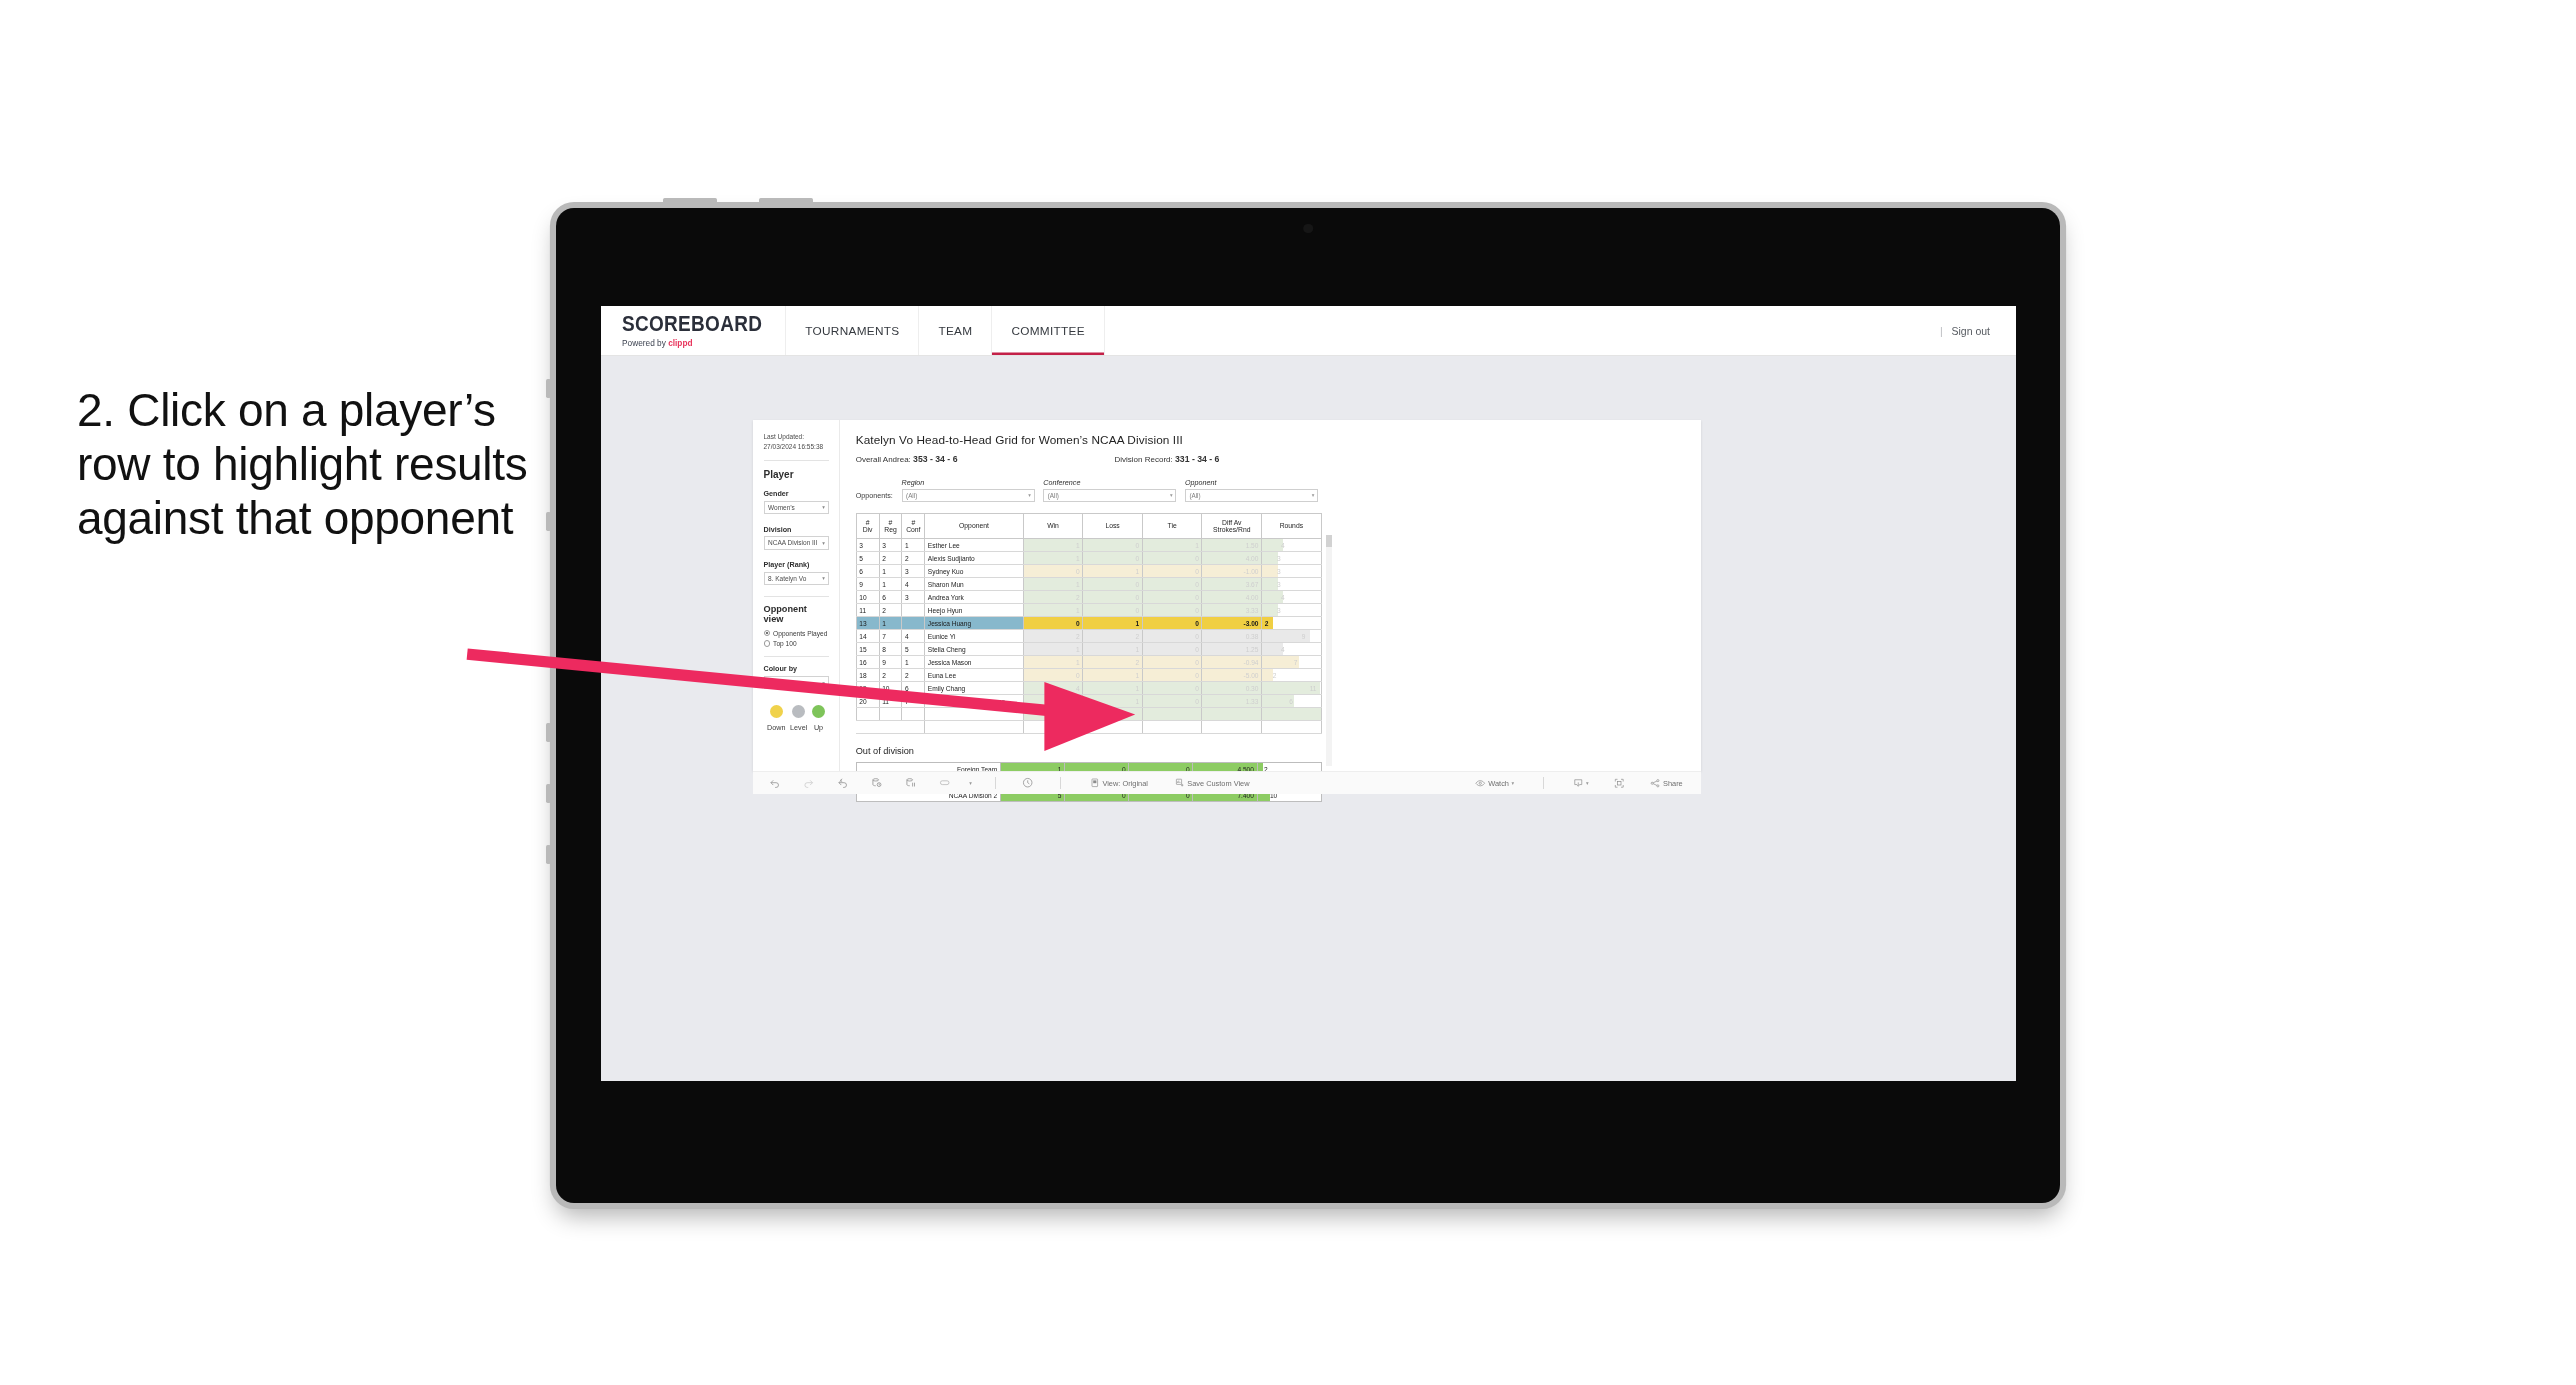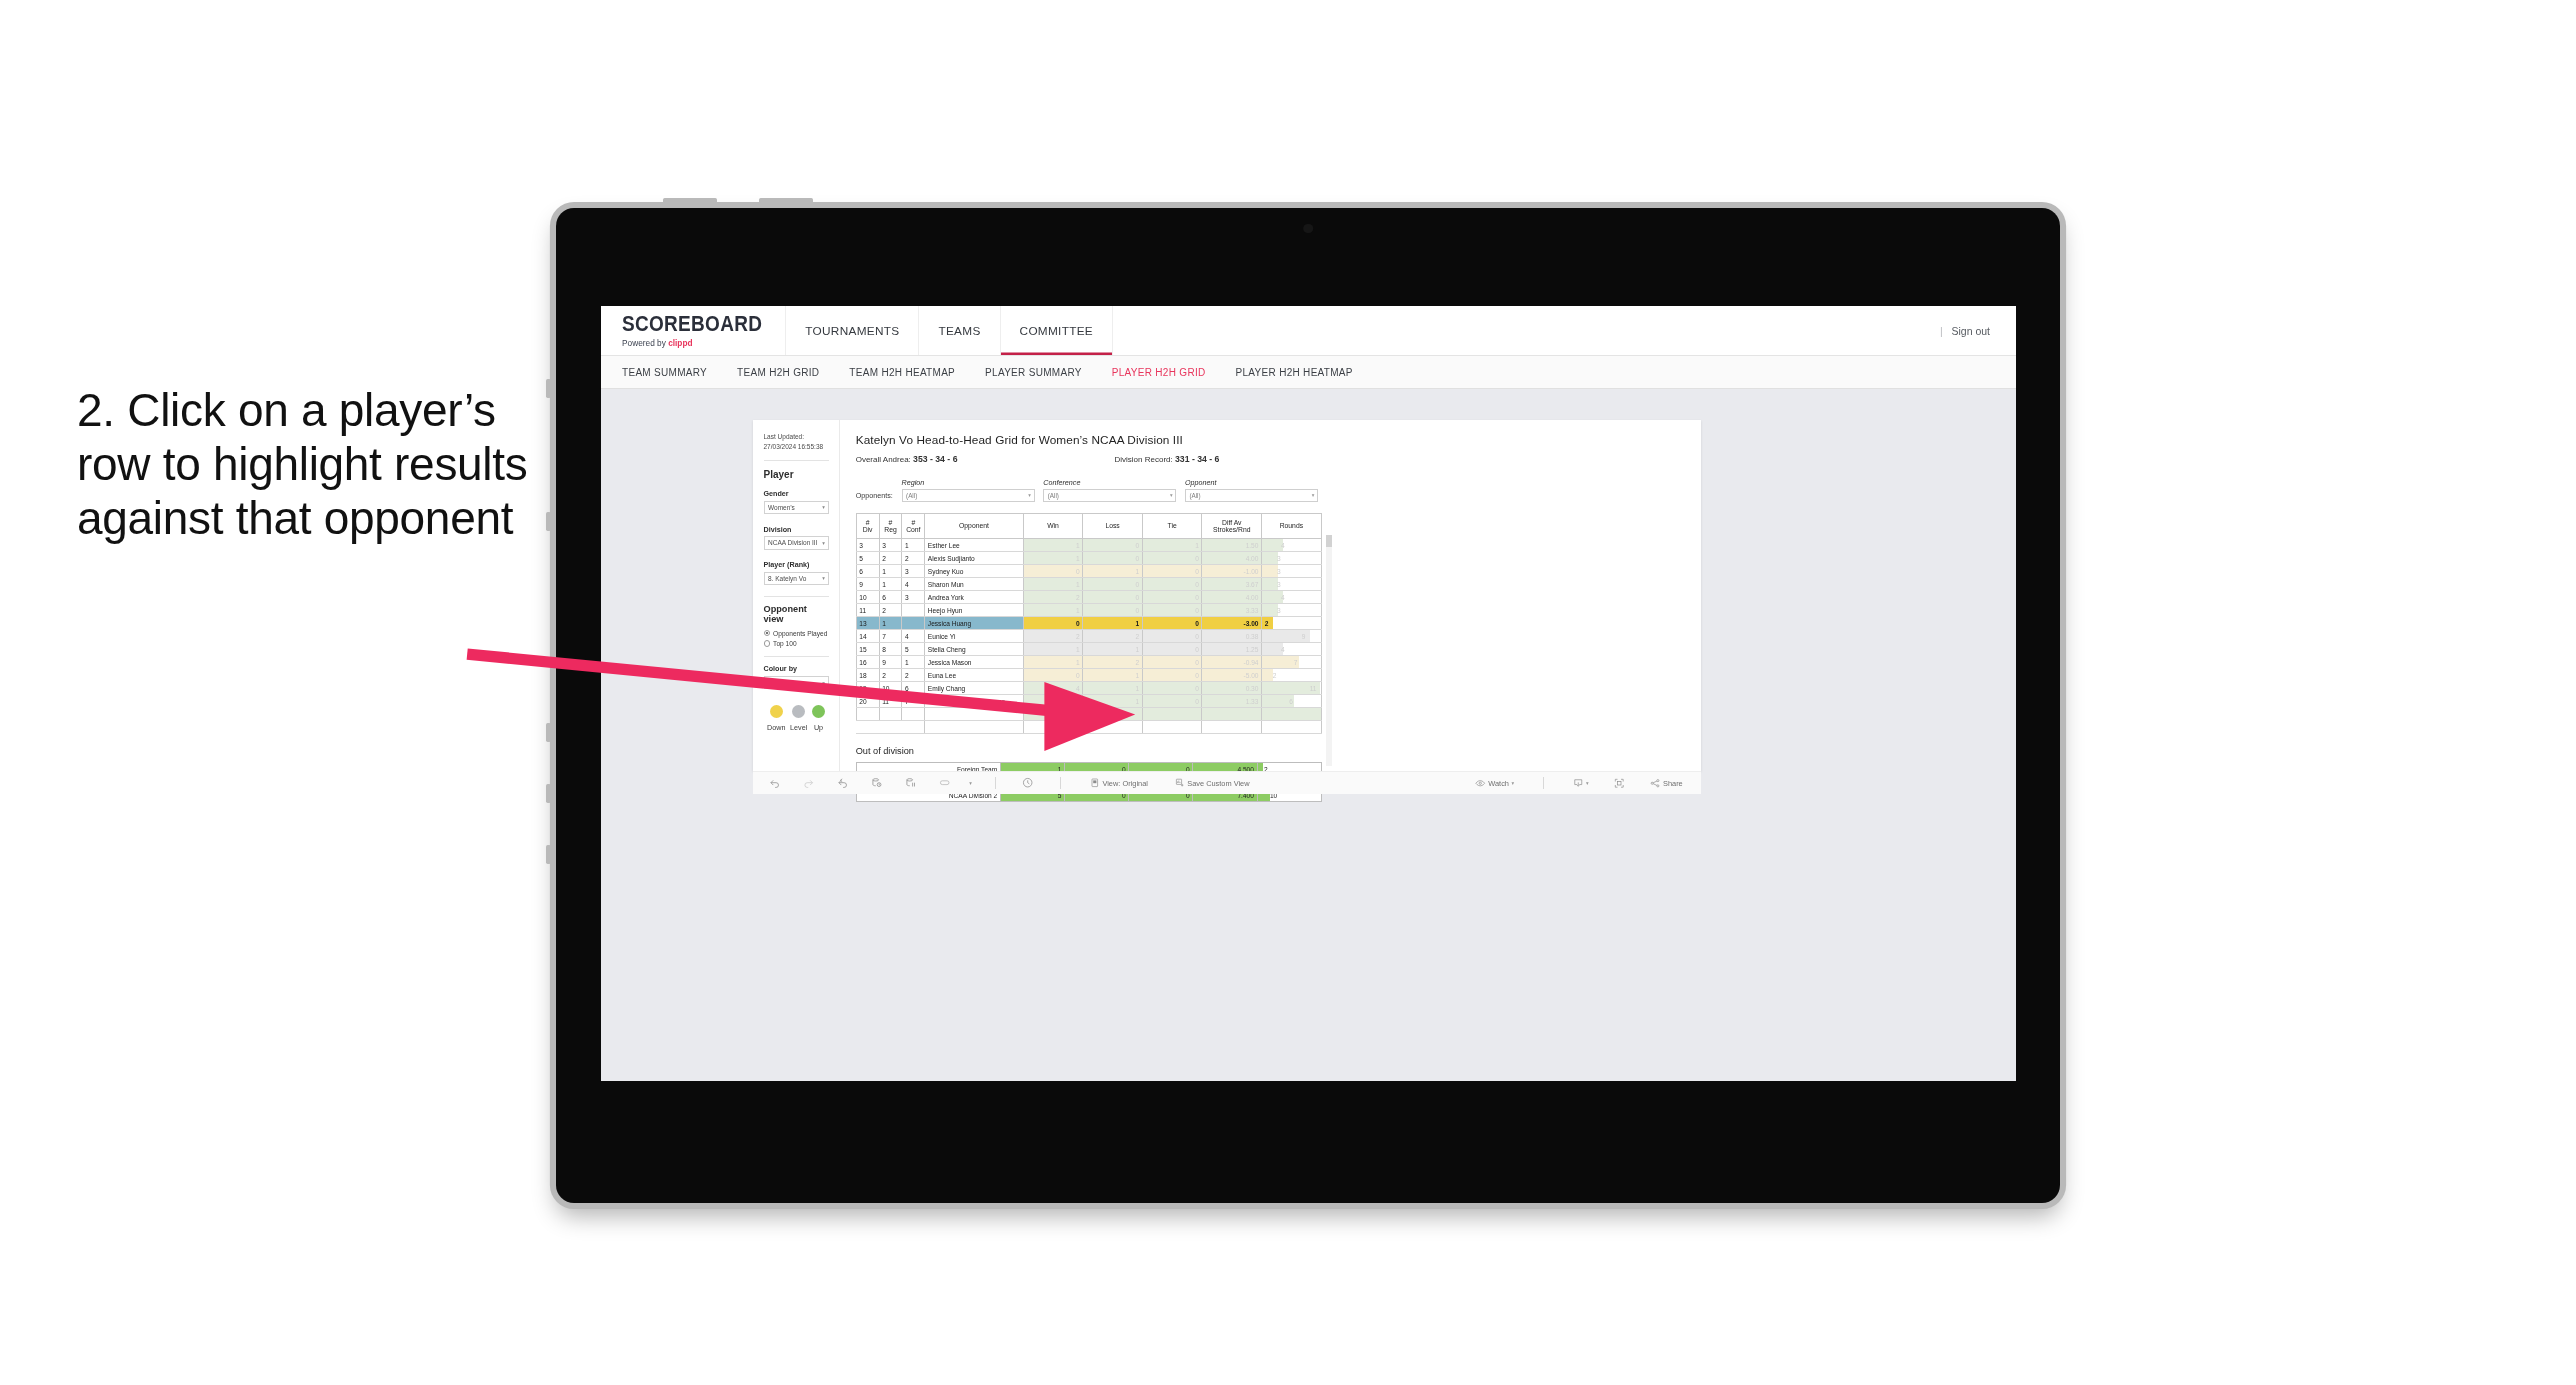--- a/index.html
+++ b/index.html
@@ -245,7 +245,7 @@
           <div class="brand-sub"><span>Powered by </span><span class="cl">clippd</span></div>
         </div>
         <div class="navitem">TOURNAMENTS</div>
-        <div class="navitem">TEAMS</div>
+        <div class="navitem">TEAM</div>
         <div class="navitem active">COMMITTEE</div>
         <div class="nav-right">
           <span class="nav-sep">|</span>

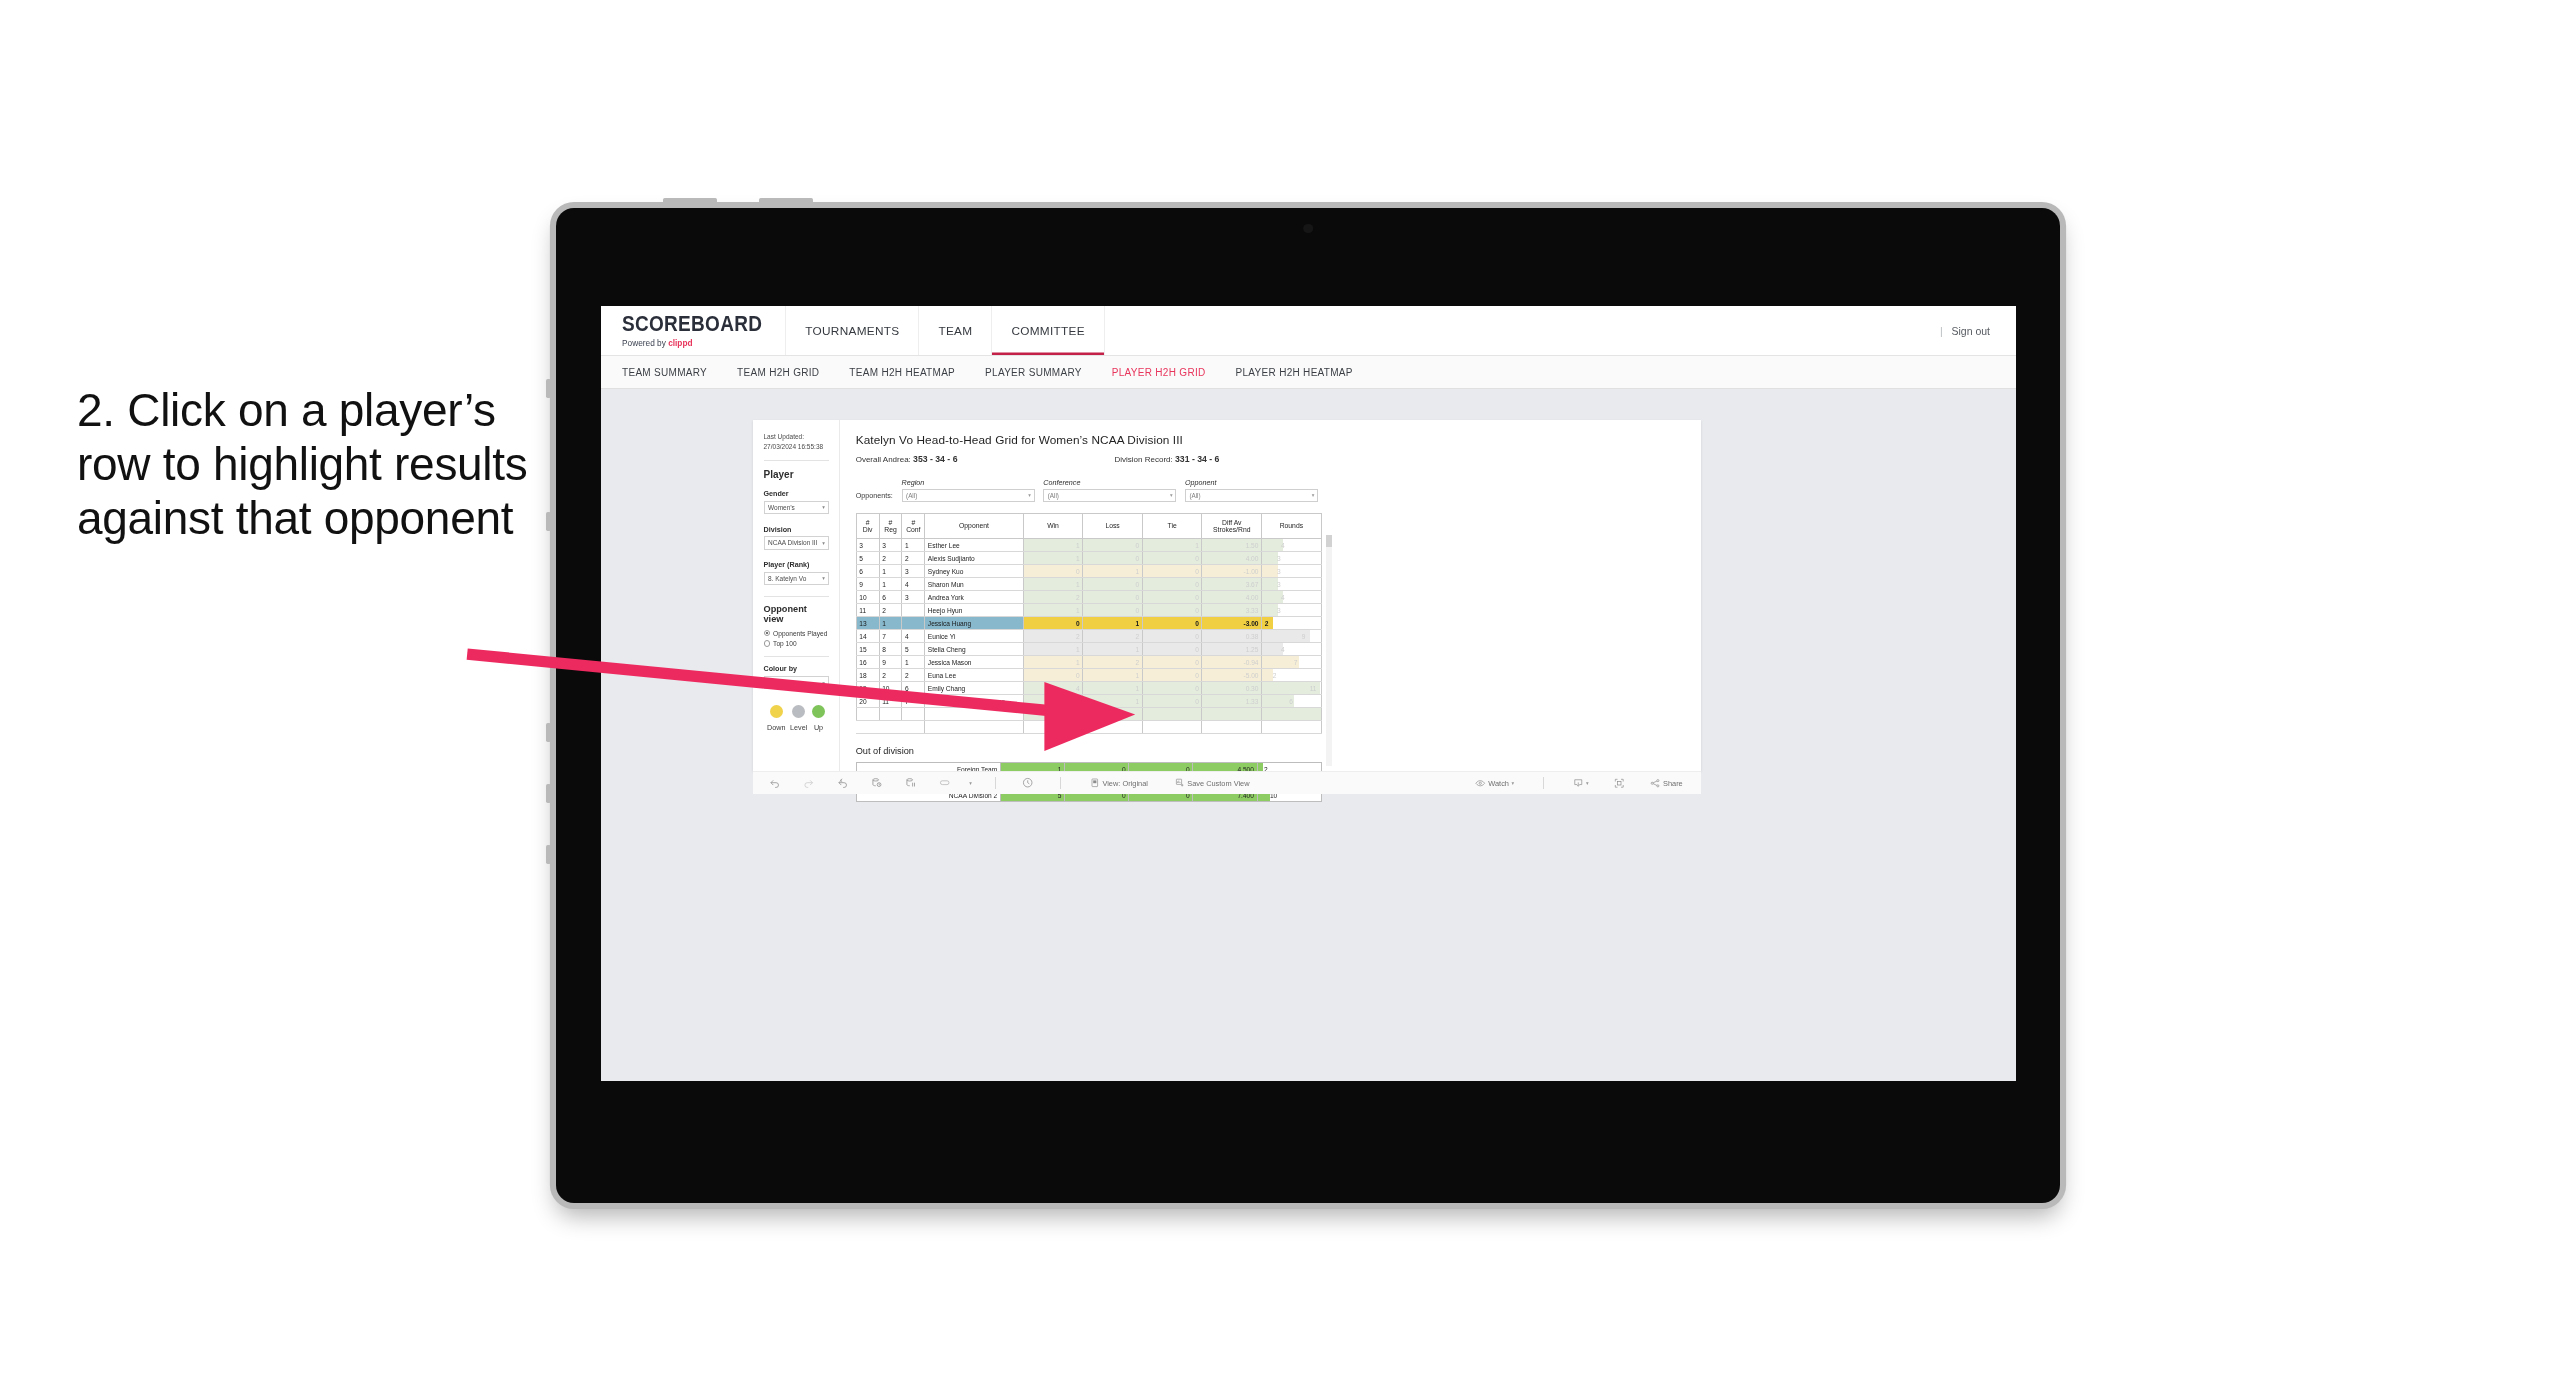--- a/index.html
+++ b/index.html
@@ -253,14 +253,6 @@
         </div>
       </div>
 
-      <div class="subnav">
-        <span>TEAM SUMMARY</span>
-        <span>TEAM H2H GRID</span>
-        <span>TEAM H2H HEATMAP</span>
-        <span>PLAYER SUMMARY</span>
-        <span class="sel">PLAYER H2H GRID</span>
-        <span>PLAYER H2H HEATMAP</span>
-      </div>
 
       <div class="card">
 

